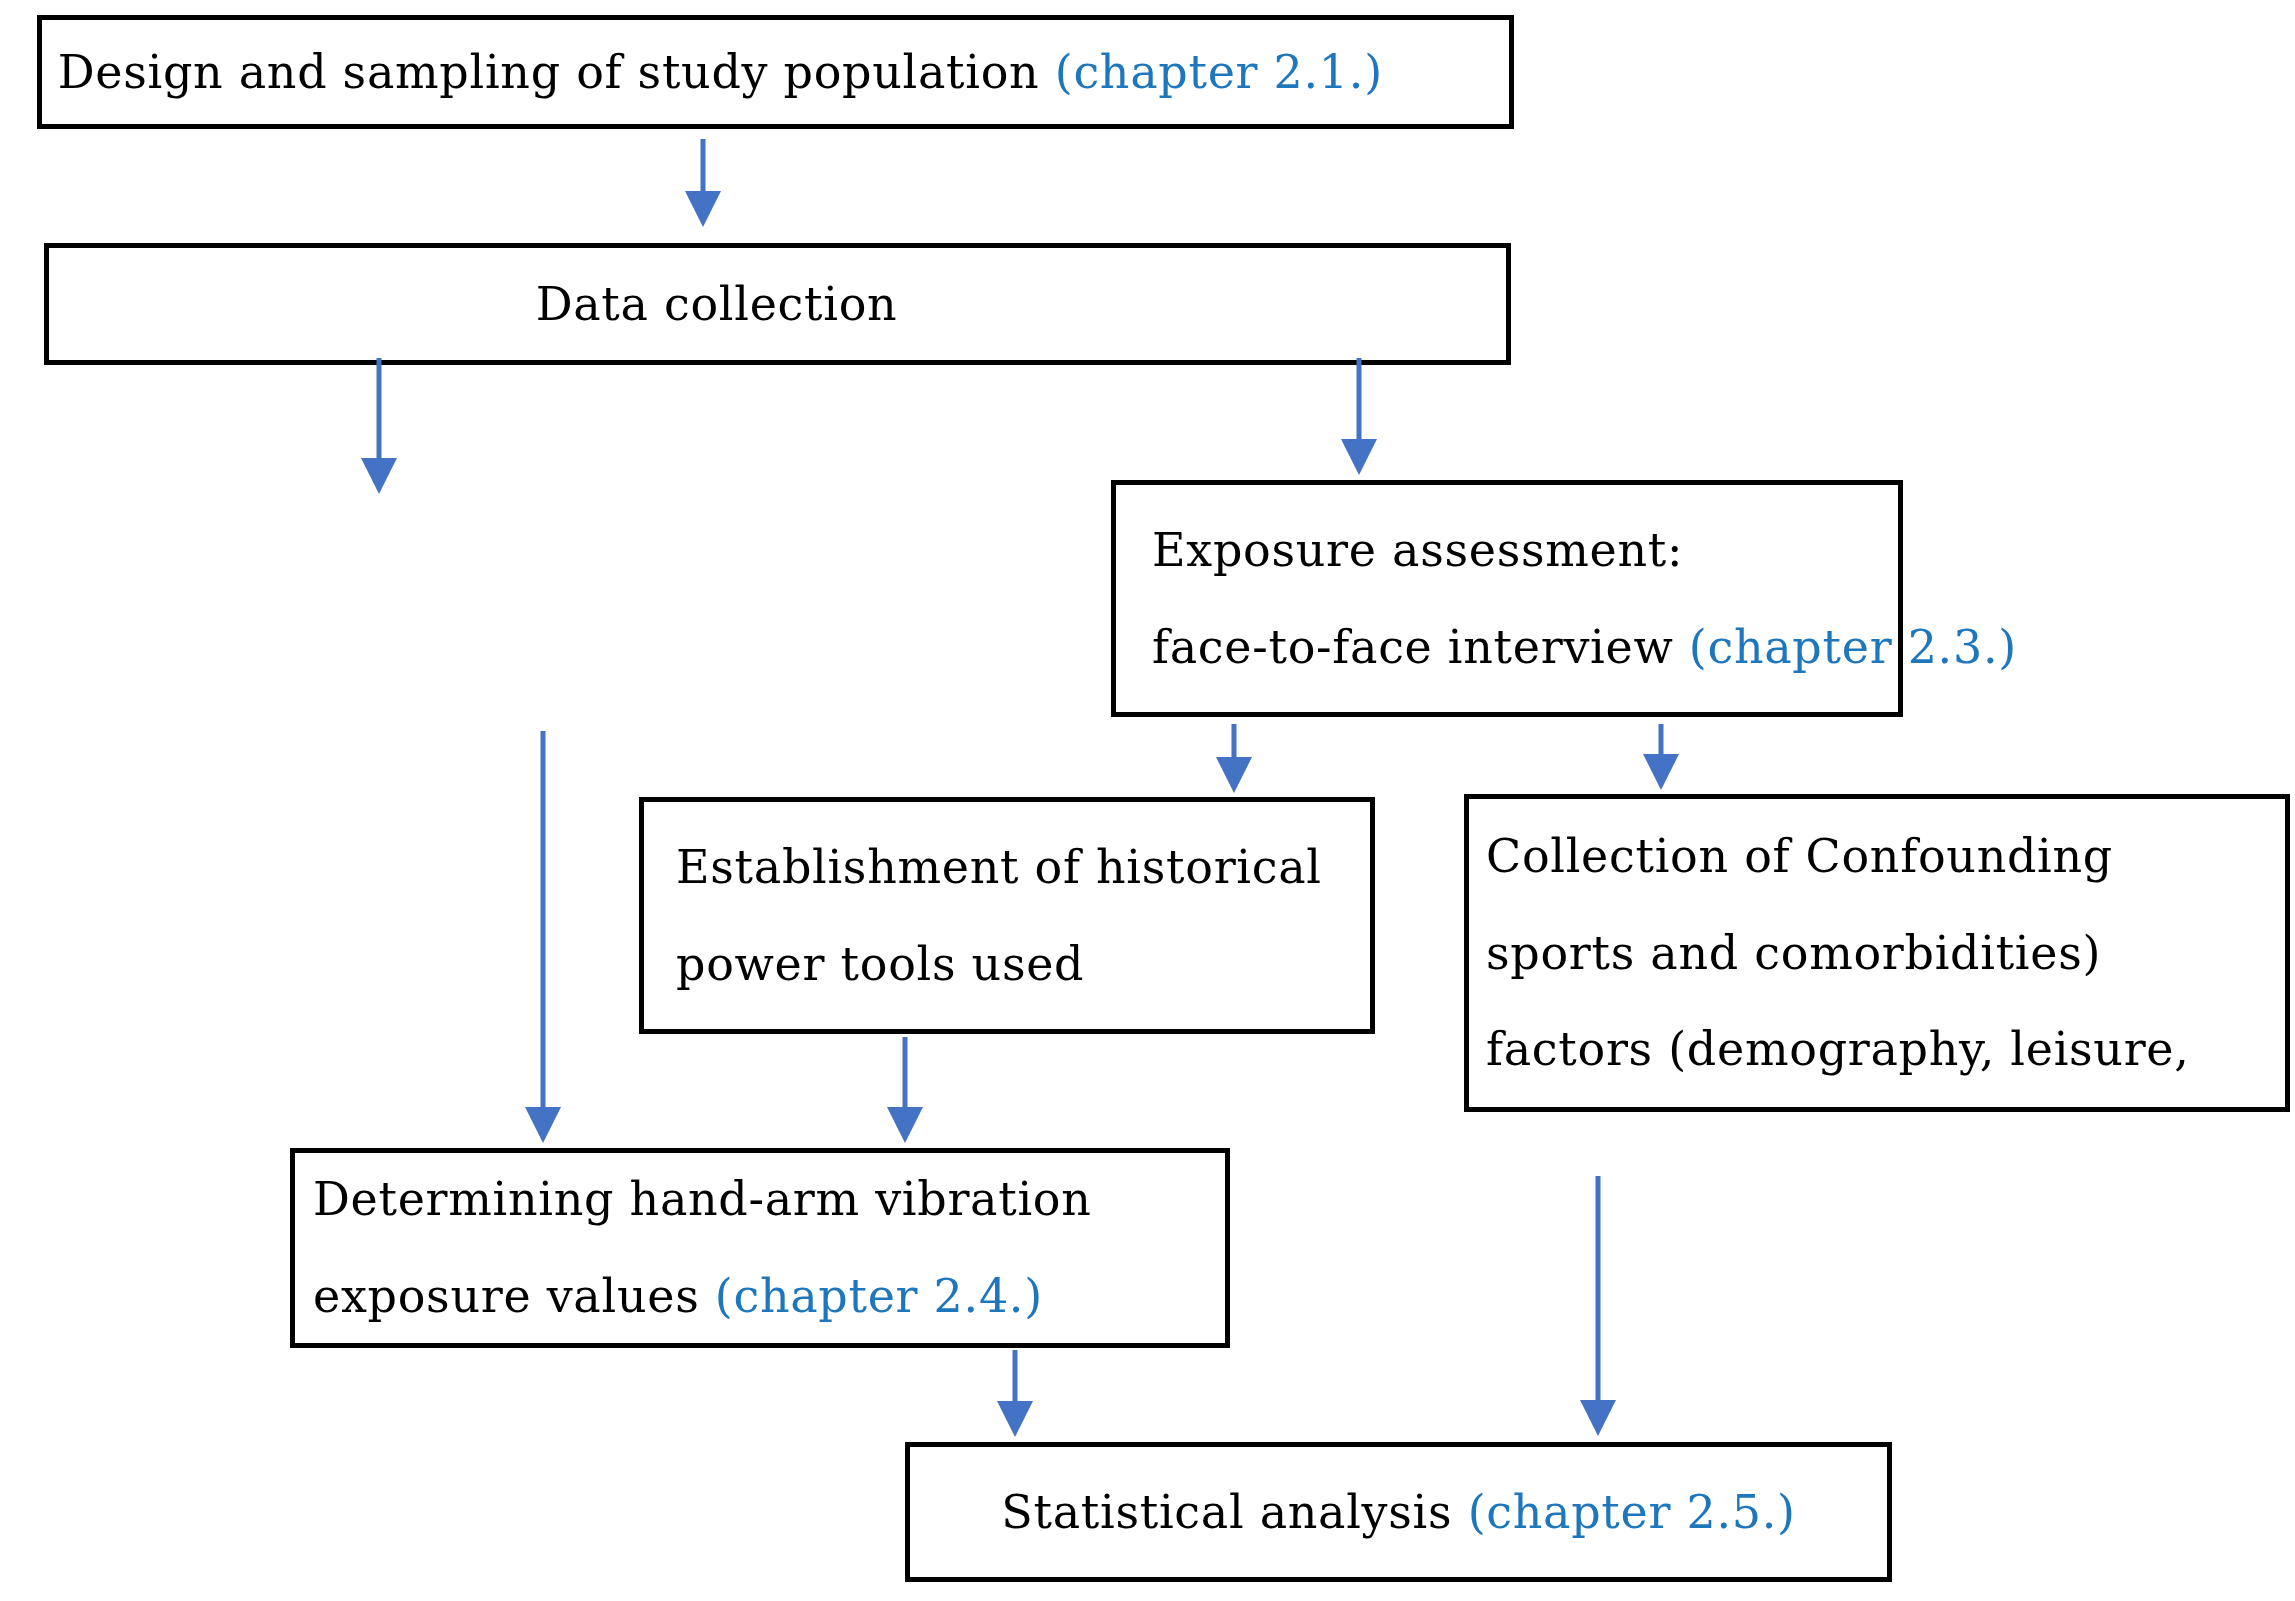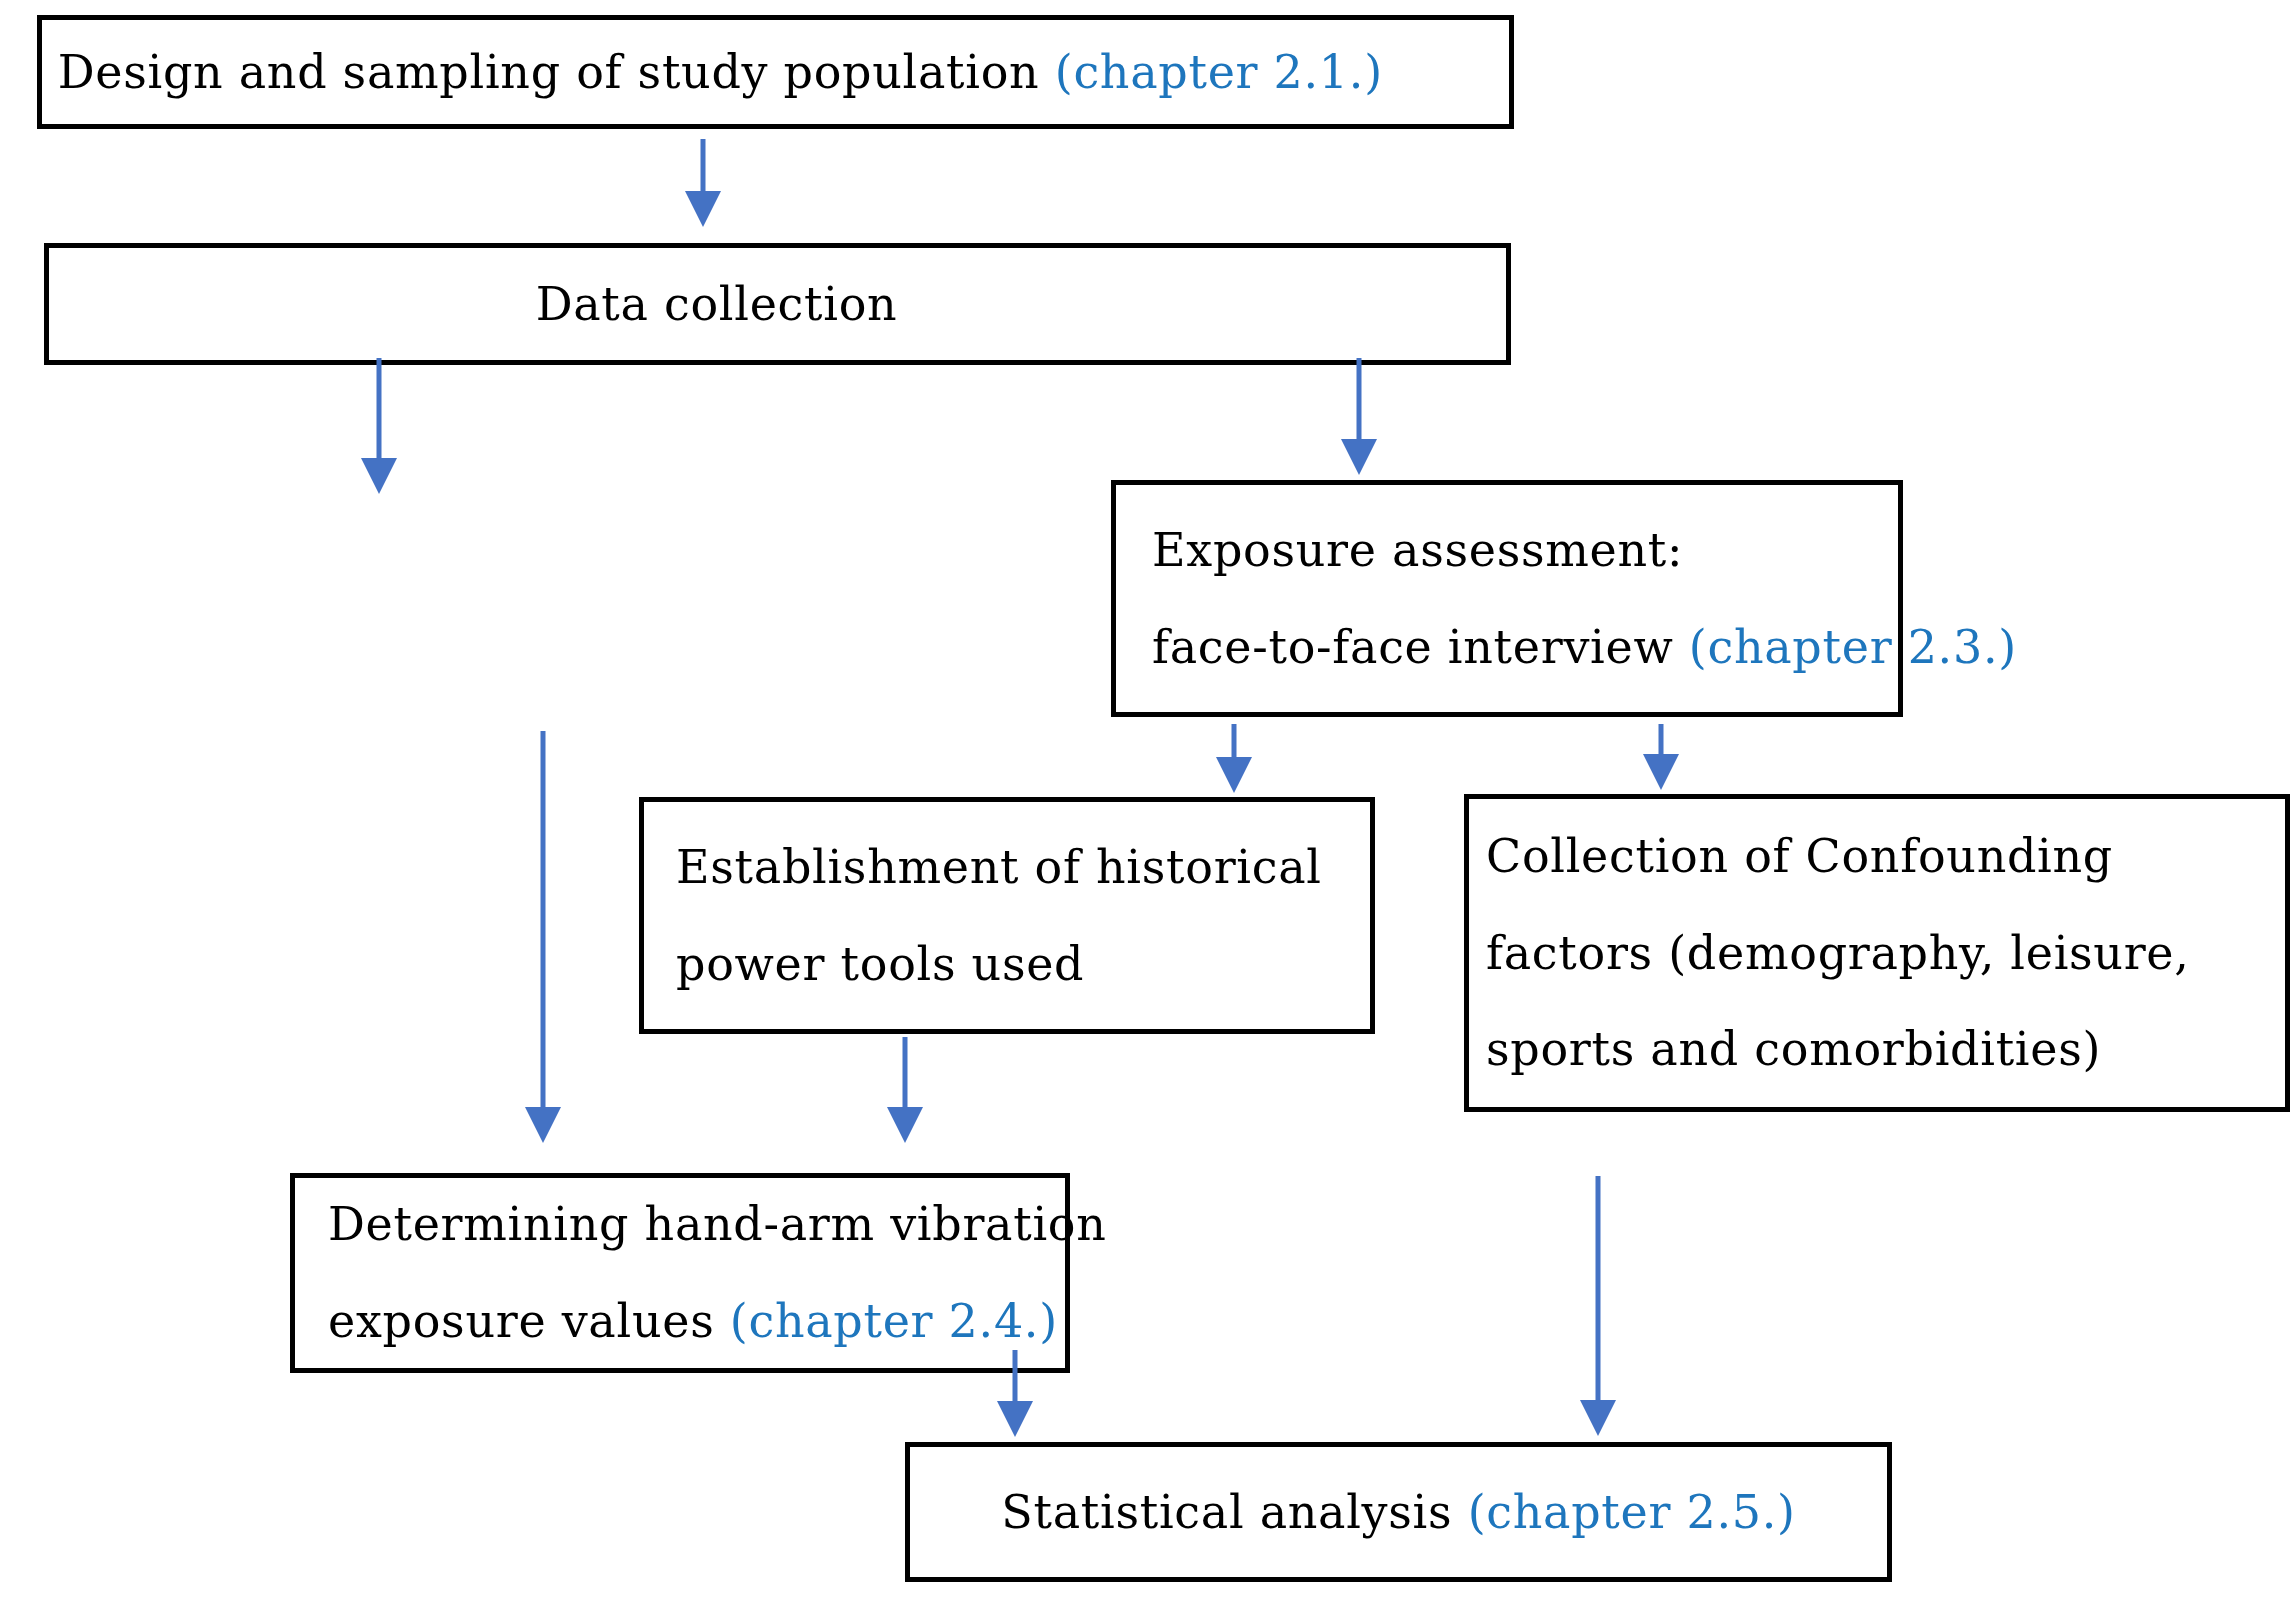--- a/index.html
+++ b/index.html
@@ -93,8 +93,8 @@
 
   <div class="box" id="b6">
     <span class="line"><span>Collection of Confounding</span></span>
+    <span class="line"><span>sports and comorbidities)</span></span>
     <span class="line"><span>factors (demography, leisure,</span></span>
-    <span class="line"><span>sports and comorbidities)</span></span>
   </div>
 
   <div class="box" id="b7">

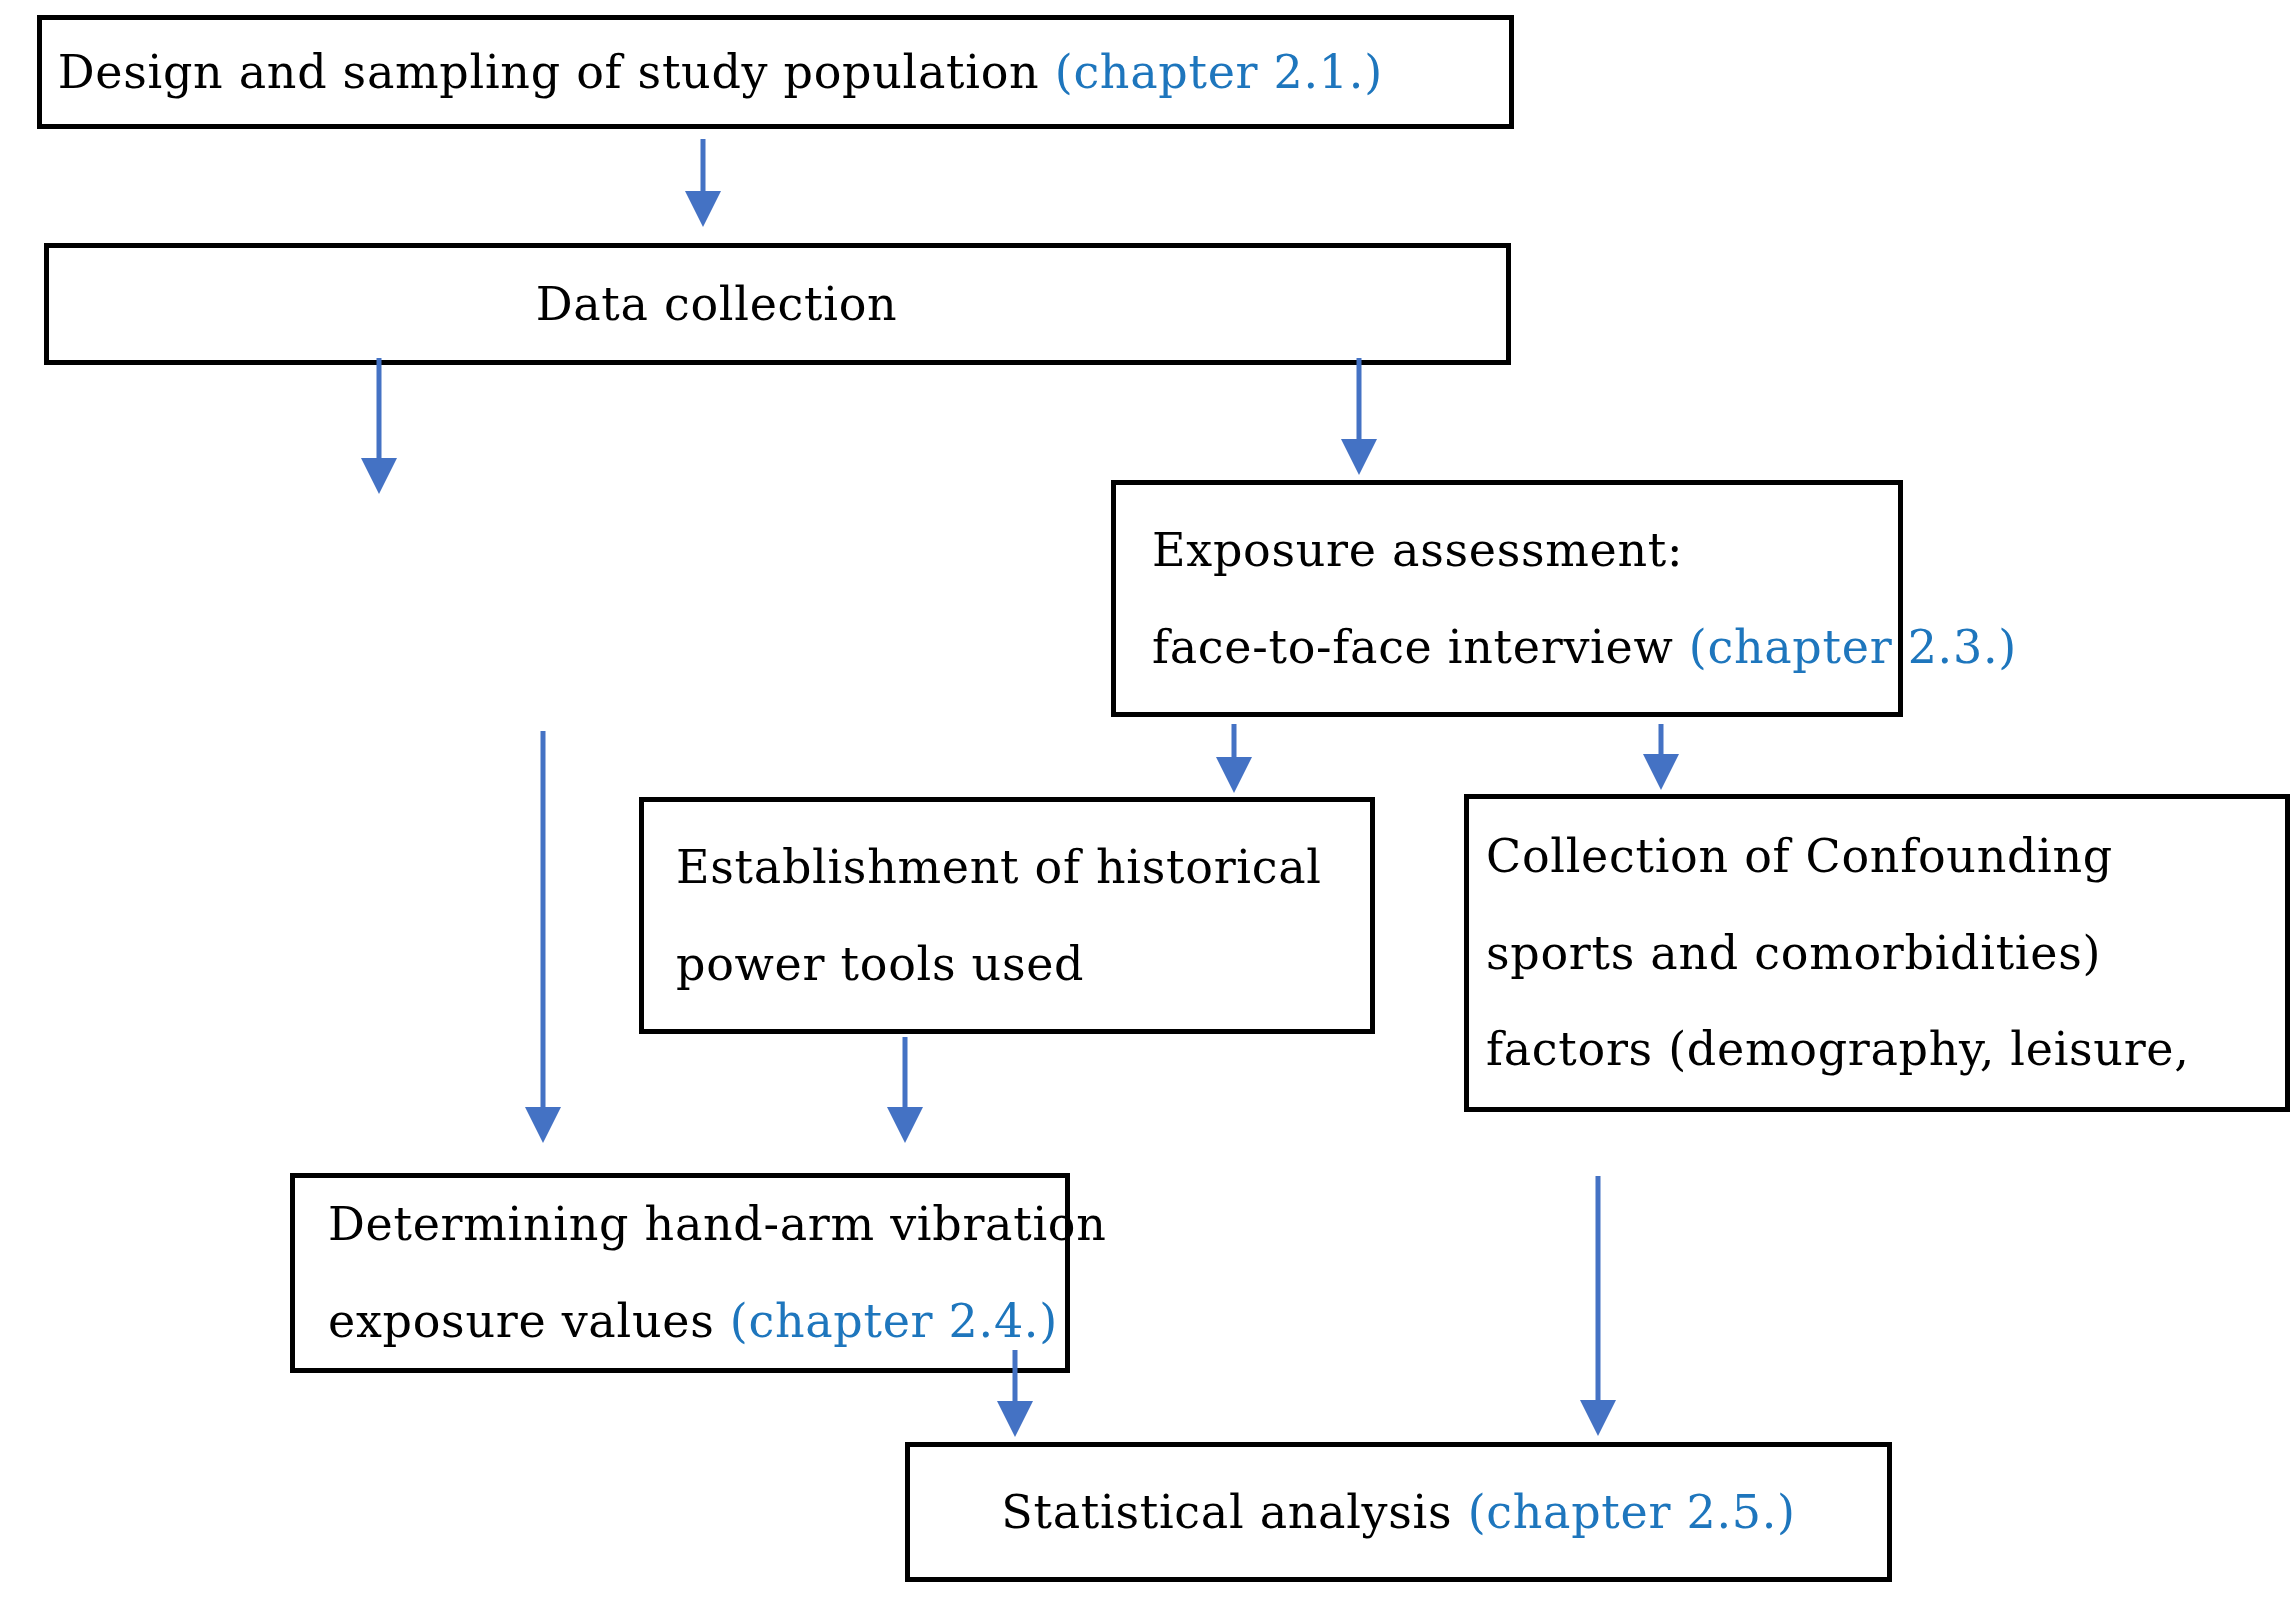--- a/index.html
+++ b/index.html
@@ -40,7 +40,7 @@
   #b4{left:1111px;top:480px;width:792px;height:237px;padding-left:36px;}
   #b5{left:639px;top:797px;width:736px;height:237px;padding-left:32px;}
   #b6{left:1464px;top:794px;width:826px;height:318px;padding-left:17px;}
-  #b7{left:290px;top:1148px;width:780px;height:200px;padding-left:33px;margin-top:25px;}
+  #b7{left:290px;top:1148px;width:940px;height:200px;padding-left:18px;}
   #b8{left:905px;top:1442px;width:987px;height:140px;}
   .arrow{position:absolute;width:40px;}
   .arrow .shaft{

